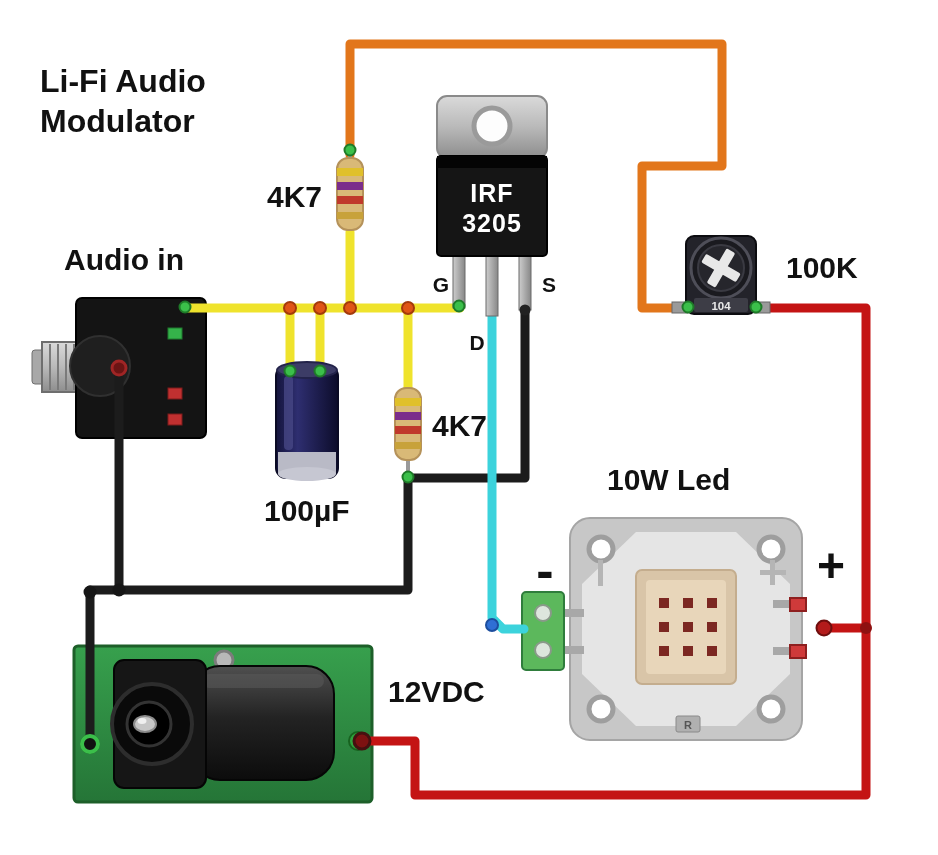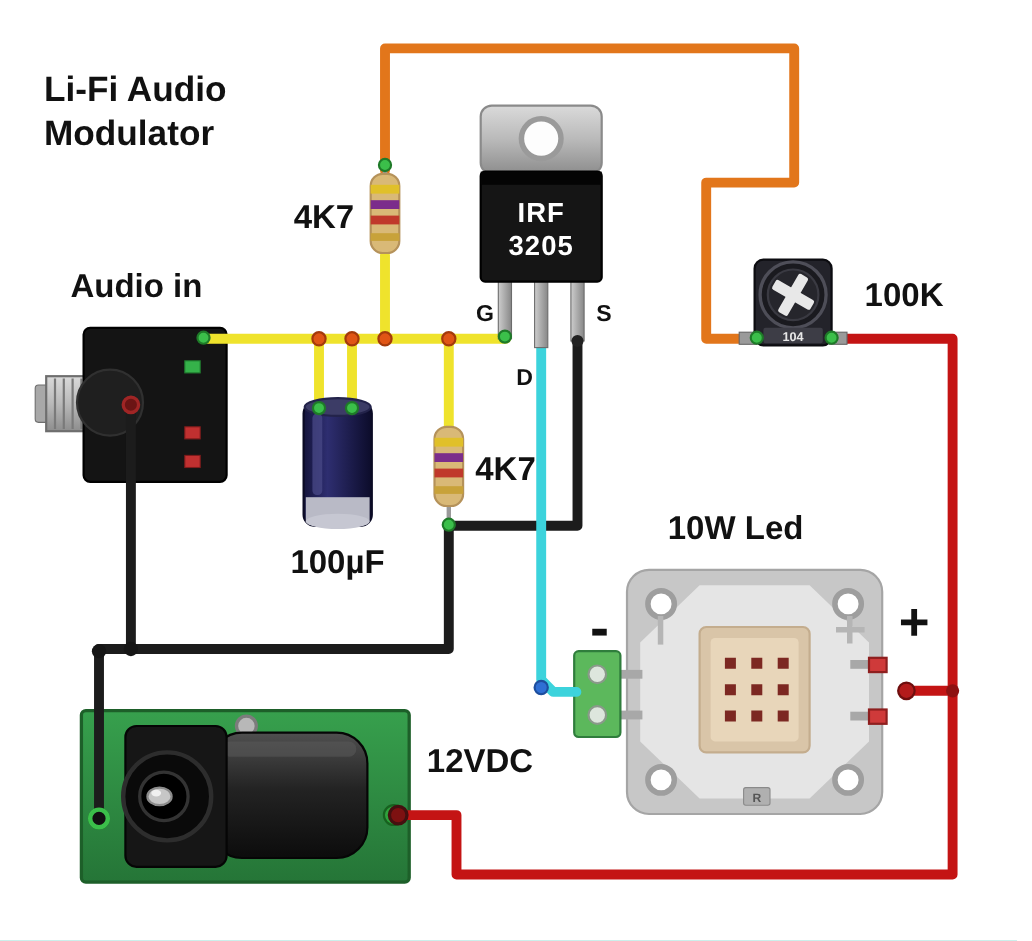--- a/index.html
+++ b/index.html
@@ -3,7 +3,7 @@
 <meta charset="utf-8">
 <style>
   html,body{margin:0;padding:0;background:#fff;}
-  .canvas{position:relative;width:938px;height:855px;background:#14b8a6;overflow:hidden;}
+  .canvas{position:relative;width:938px;height:855px;background:#1d4ed8;overflow:hidden;}
   svg{display:block;}
   text{font-family:"Liberation Sans","DejaVu Sans",sans-serif;font-weight:bold;fill:#111;}
   .white-text{fill:#ffffff;}

